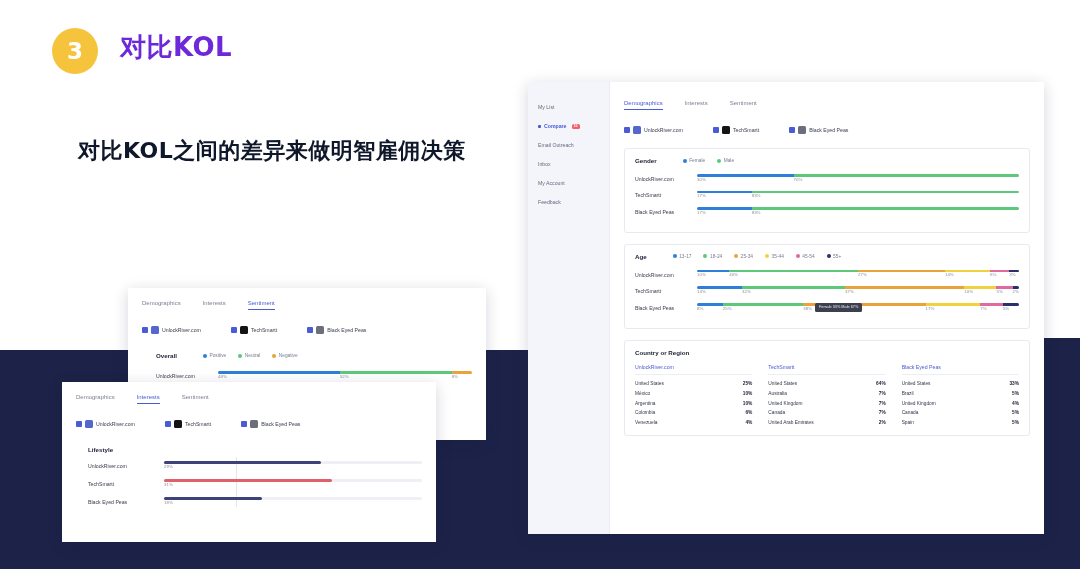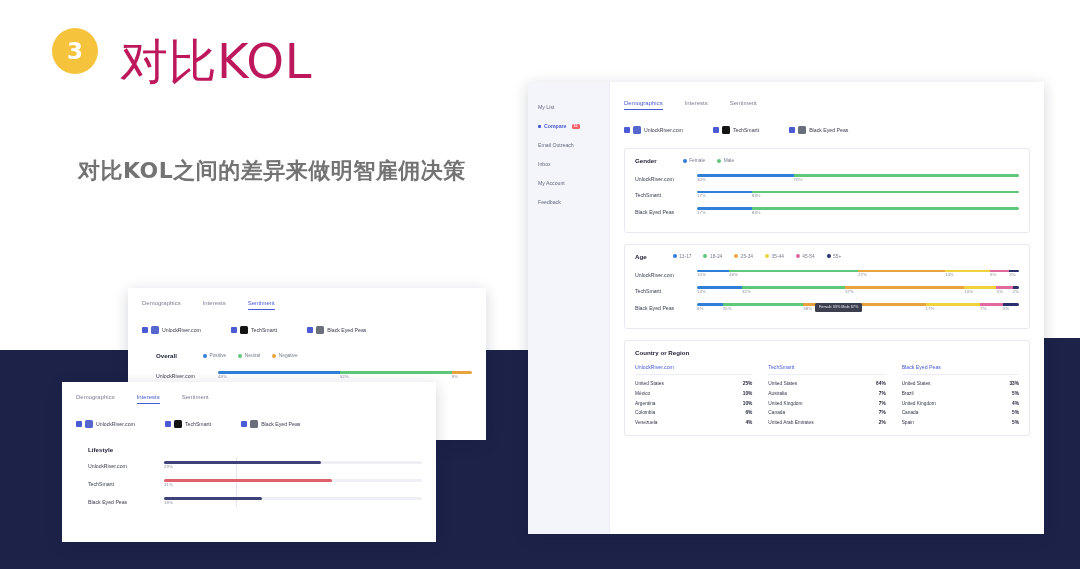--- a/index.html
+++ b/index.html
@@ -30,7 +30,7 @@
   }
   .title-main {
     position: absolute; left: 120px; top: 30px;
-    font-size: 48px; font-weight: normal; color: #be185d;
+    font-size: 26px; font-weight: bold; color: #6d28d9;
     letter-spacing: 0.5px;
     font-family: "DejaVu Sans", sans-serif;
   }

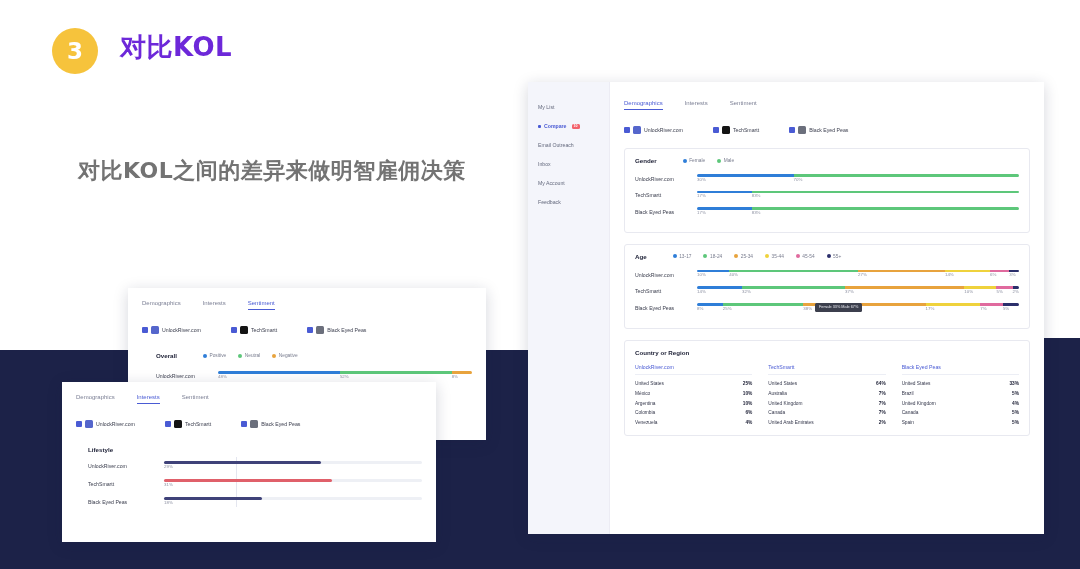--- a/index.html
+++ b/index.html
@@ -35,8 +35,8 @@
     font-family: "DejaVu Sans", sans-serif;
   }
   .subtitle {
-    position: absolute; left: 78px; top: 156px;
-    font-size: 22px; font-weight: bold; color: #737373;
+    position: absolute; left: 78px; top: 136px;
+    font-size: 22px; font-weight: bold; color: #0f172a;
     letter-spacing: 0.5px;
     font-family: "DejaVu Sans", sans-serif;
   }

